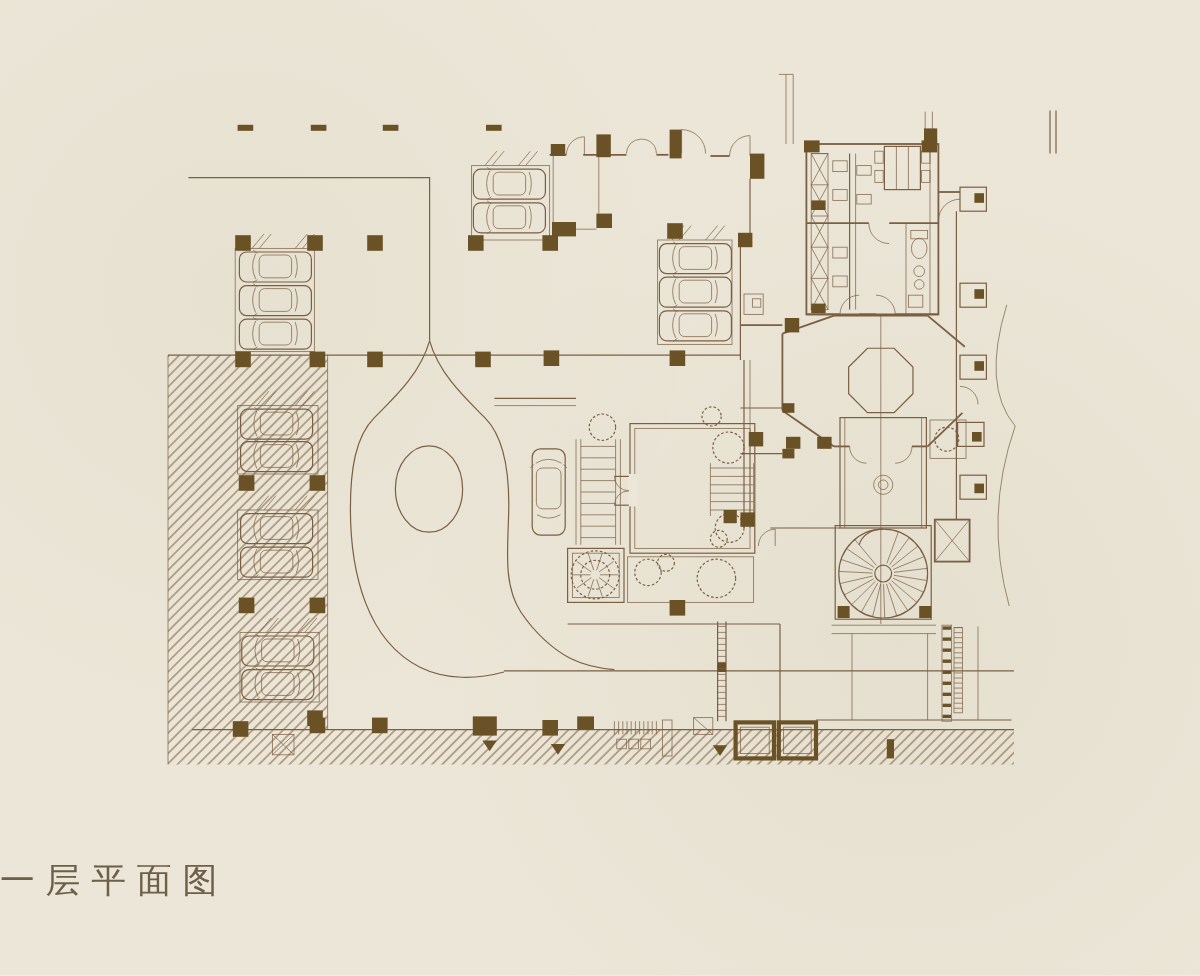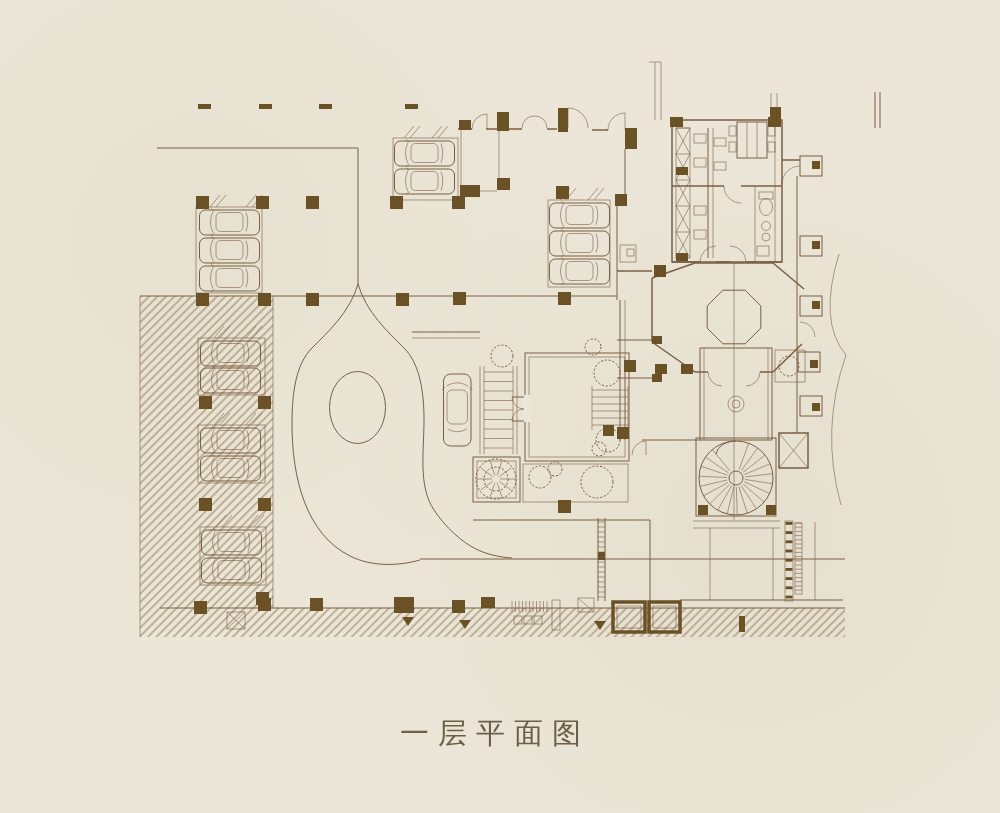--- a/index.html
+++ b/index.html
@@ -17,7 +17,7 @@
   svg .dk{fill:var(--dark,#6a5126);stroke:none;}
   svg .dash{stroke:var(--line,#7b5f43);fill:none;stroke-width:1;stroke-dasharray:2.2,1.7;}
   .caption{
-    position:absolute;left:0;right:10px;top:714px;text-align:center;
+    position:absolute;left:0;right:10px;top:714px;
     font-size:29px;letter-spacing:9px;color:var(--title,#6e6048);
   }
 </style>

